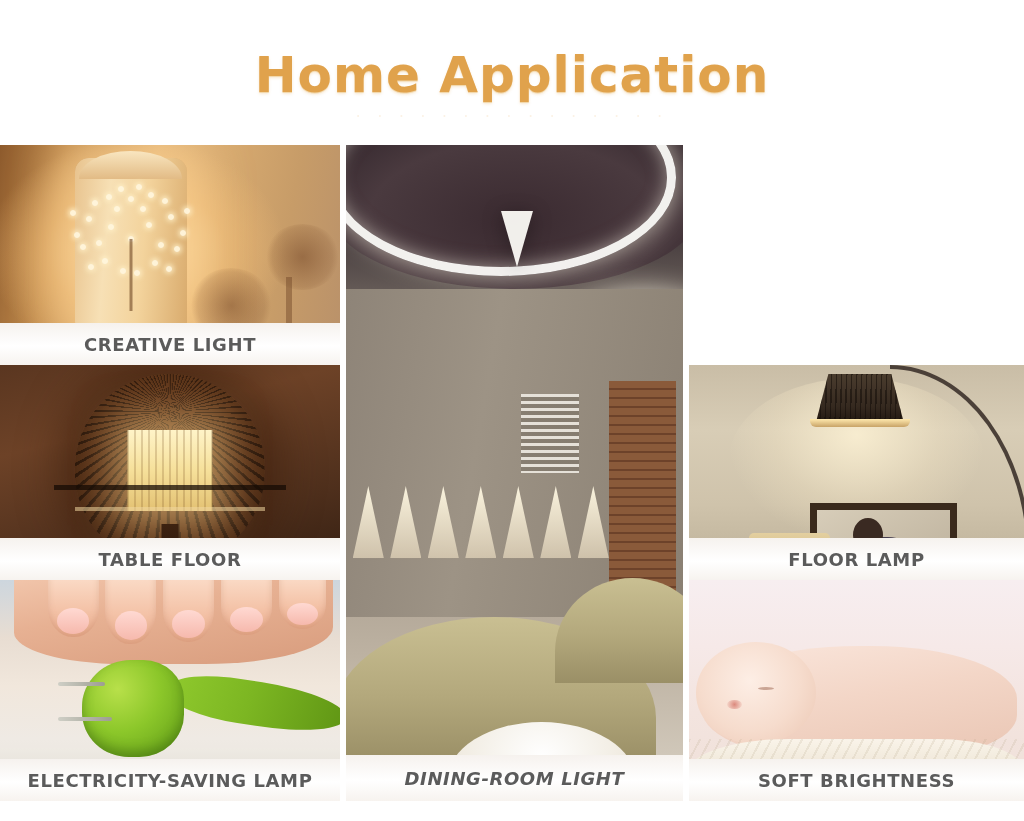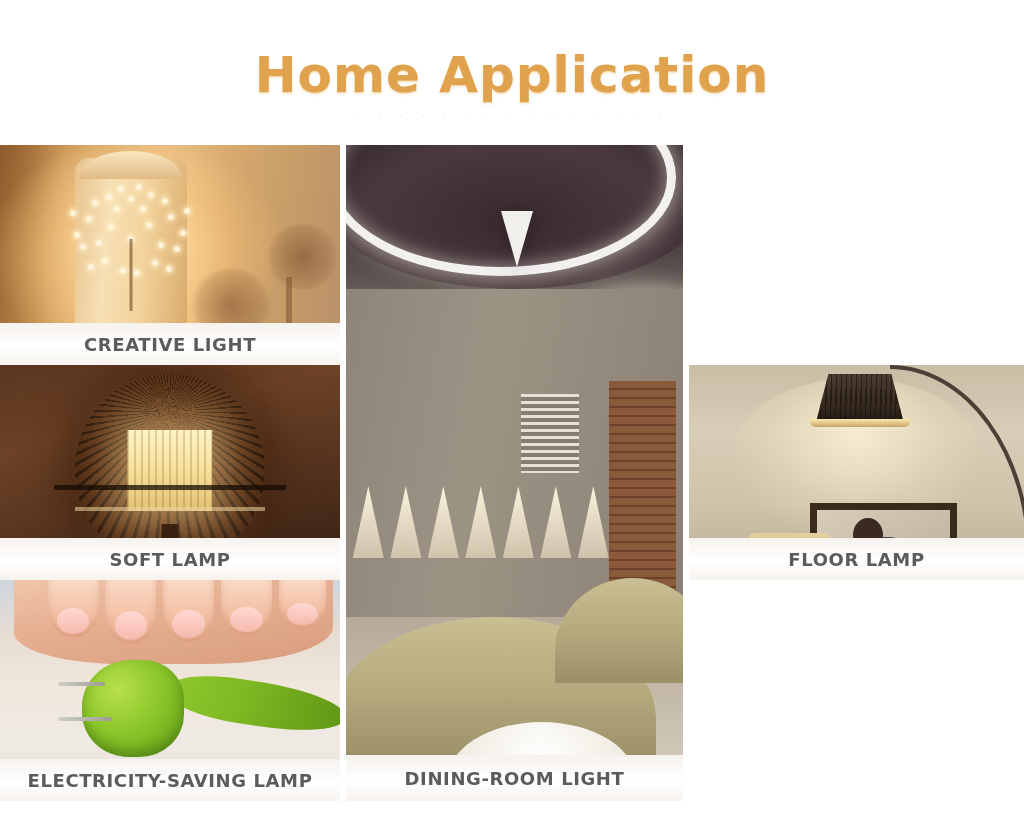--- a/index.html
+++ b/index.html
@@ -494,7 +494,7 @@
         <div class="tl-band" style="top:66%; left:22%; width:56%; height:4px; background:rgba(240,215,160,.55);"></div>
         <div class="tl-stem"></div>
       </div>
-      <div class="caption">SOFT LAMP</div>
+      <div class="caption">TABLE FLOOR</div>
     </div>
 
     <div class="cell" id="cell-dining">

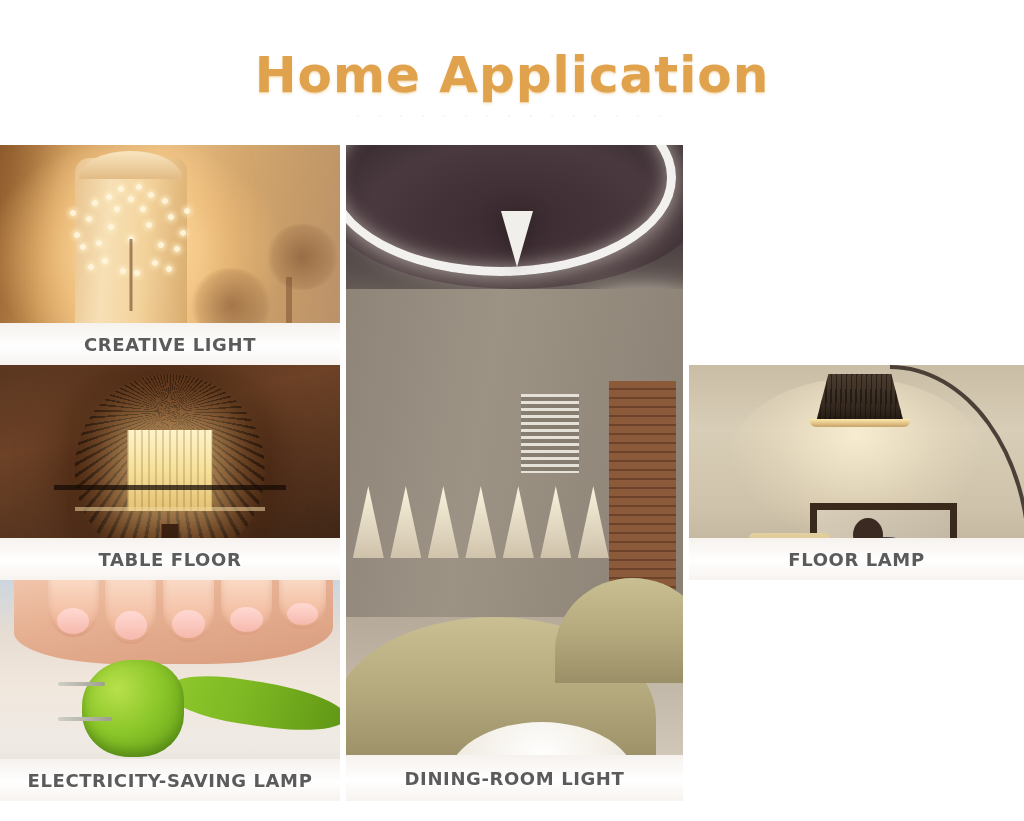--- a/index.html
+++ b/index.html
@@ -96,7 +96,7 @@
   #cell-bar           { left:689px; top:0px;   width:335px; height:220px; }
 
   #cell-table         { left:0px;   top:220px; width:340px; height:215px; }
-  #cell-dining        { left:346px; top:0px;   width:337px; height:656px; }
+  #cell-dining        { left:346px; top:0px;   width:337px; height:656px;font-style:italic; }
   #cell-floor         { left:689px; top:220px; width:335px; height:215px; }
 
   #cell-electricity   { left:0px;   top:435px; width:340px; height:221px; }

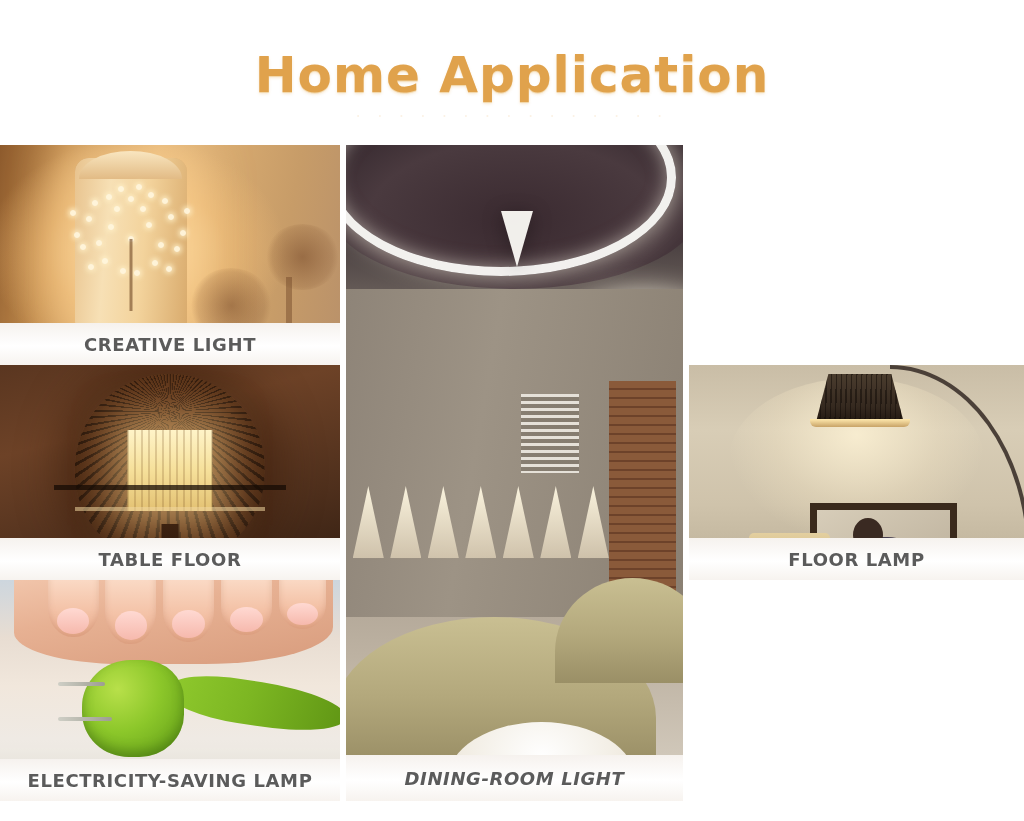--- a/index.html
+++ b/index.html
@@ -564,6 +564,19 @@
       <div class="caption">FLOOR LAMP</div>
     </div>
 
+    <div class="cell" id="cell-soft">
+      <div class="photo sc-soft">
+        <div class="sb-body"></div>
+        <div class="sb-head">
+          <div class="sb-eye" style="left:52%; top:44%;"></div>
+          <div class="sb-mouth"></div>
+        </div>
+        <div class="sb-blanket">
+          <div class="sb-texture"></div>
+        </div>
+      </div>
+      <div class="caption">SOFT BRIGHTNESS</div>
+    </div>
 
   </div>
 

